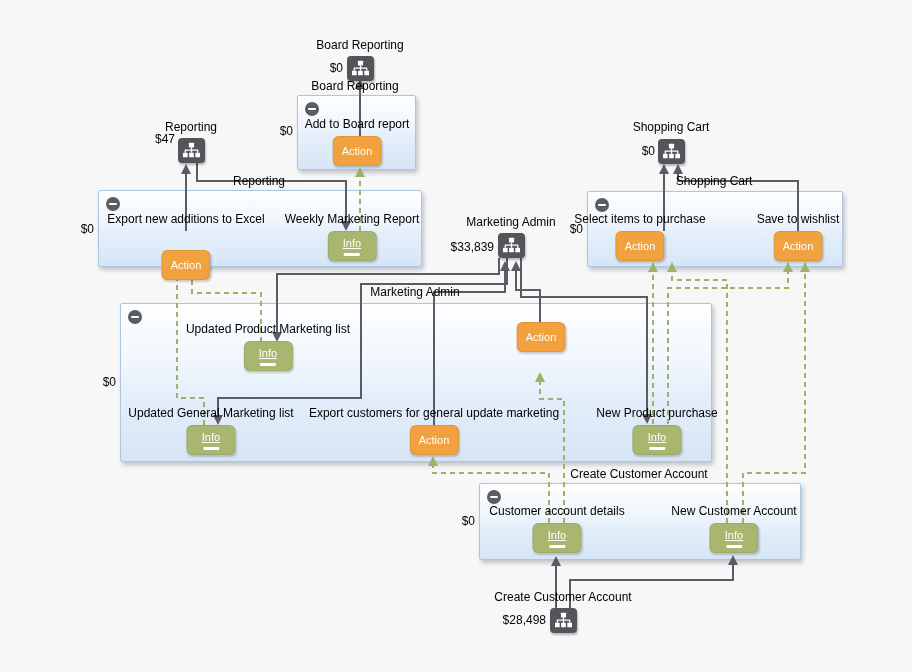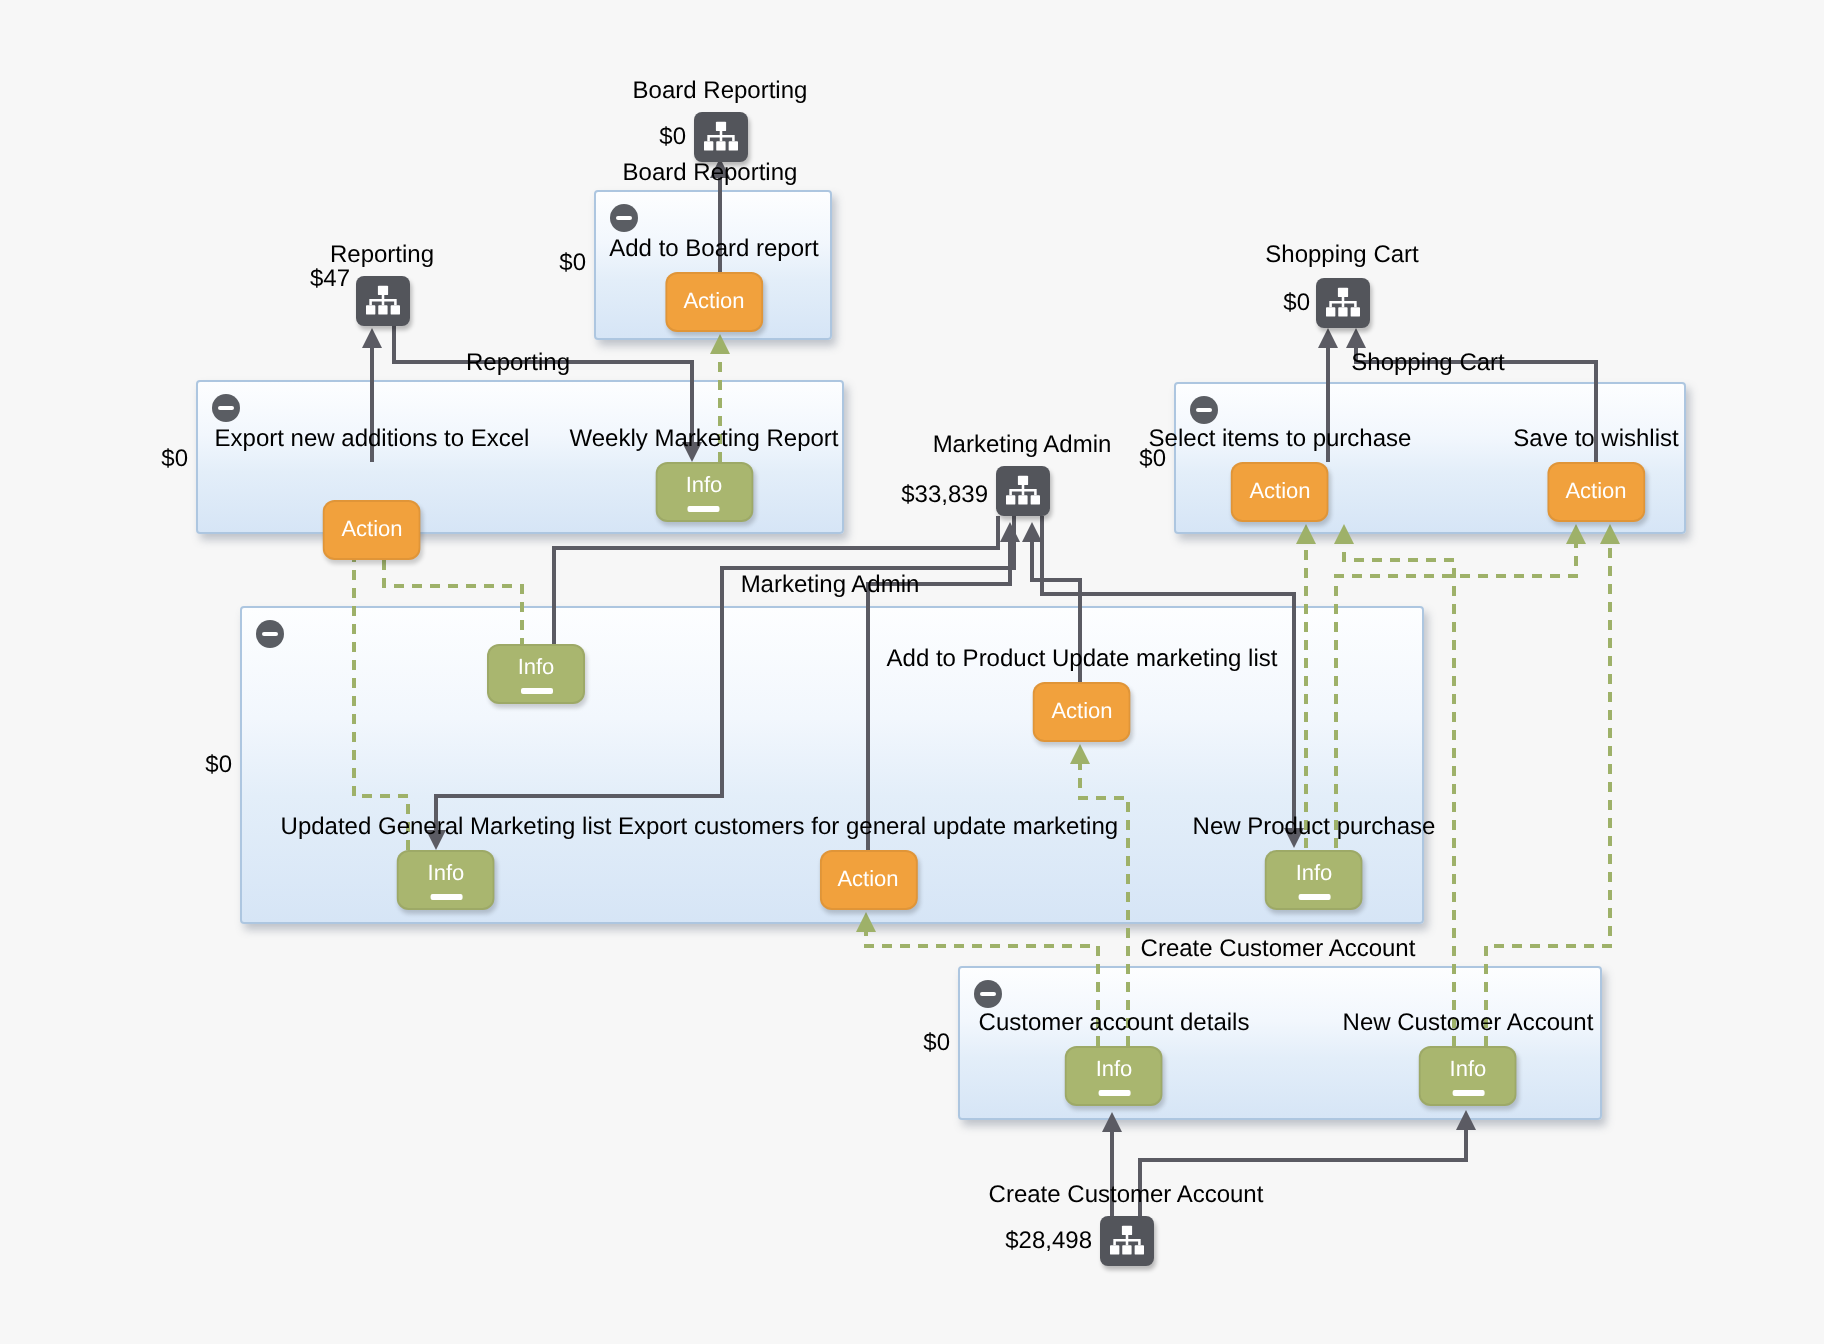--- a/index.html
+++ b/index.html
@@ -46,7 +46,7 @@
     box-sizing:border-box;
   }
   .btn.action{background:#f1a13d;}
-  .btn.info{background:#a9b66f;padding-bottom:6px;}
+  .btn.info{background:#a9b66f;padding-bottom:6px;text-decoration:underline;}
   .btn.info::after{
     content:"";position:absolute;bottom:4px;left:50%;transform:translateX(-50%);
     width:16px;height:3px;background:#fff;border-radius:1px;

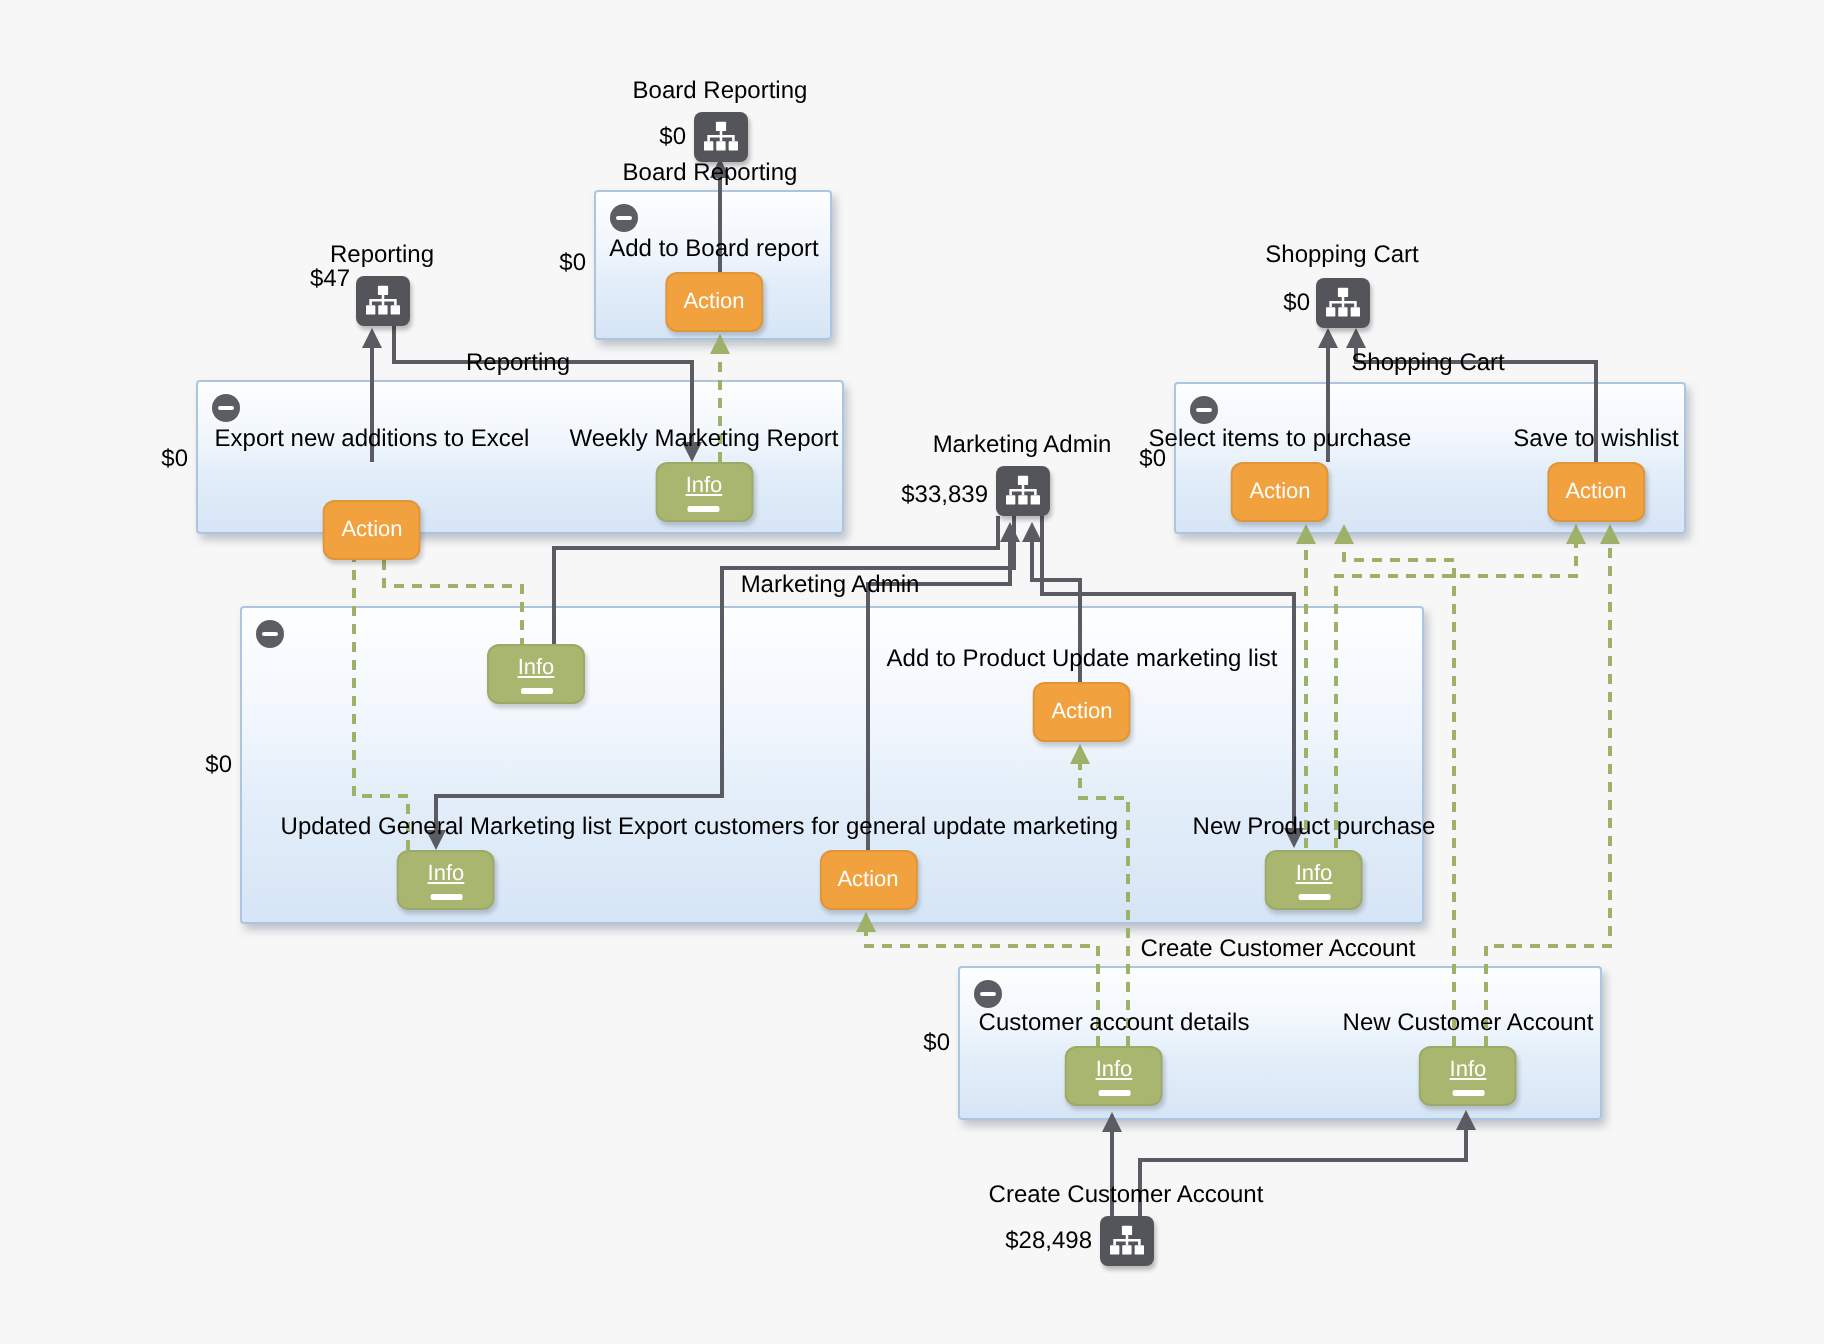--- a/index.html
+++ b/index.html
@@ -156,6 +156,7 @@
   </div>
 
   <div class="node" style="left:268px;top:322px;">
+    <div class="node-label">Updated Product Marketing list</div>
     <div class="btn info">Info</div>
   </div>
   <div class="node" style="left:541px;top:322px;">

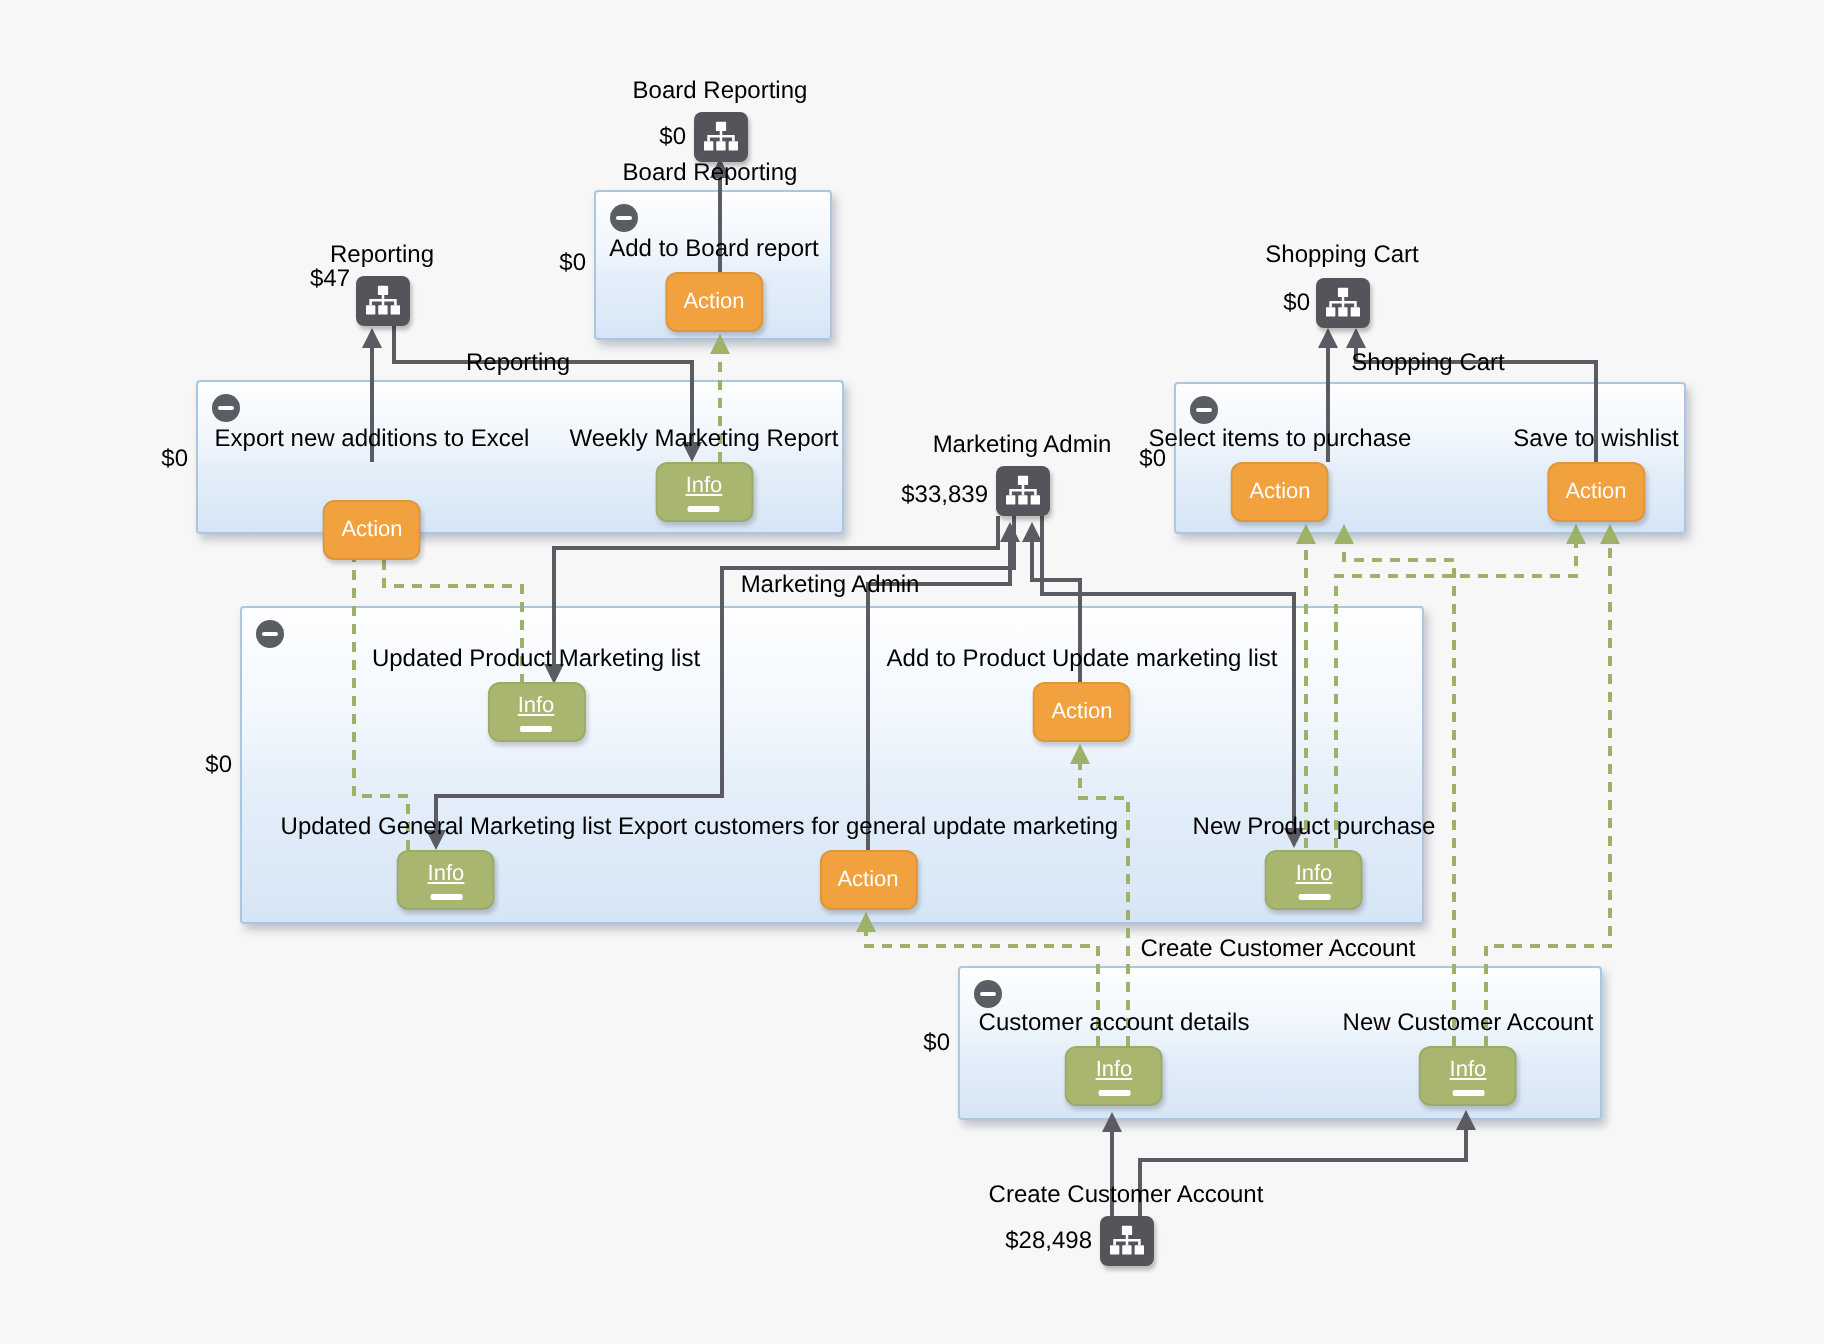--- a/index.html
+++ b/index.html
@@ -160,7 +160,6 @@
     <div class="btn info">Info</div>
   </div>
   <div class="node" style="left:541px;top:322px;">
-    <div class="node-label">Add to Product Update marketing list</div>
     <div class="btn action">Action</div>
   </div>
   <div class="node" style="left:211px;top:406px;margin-left:12px;">

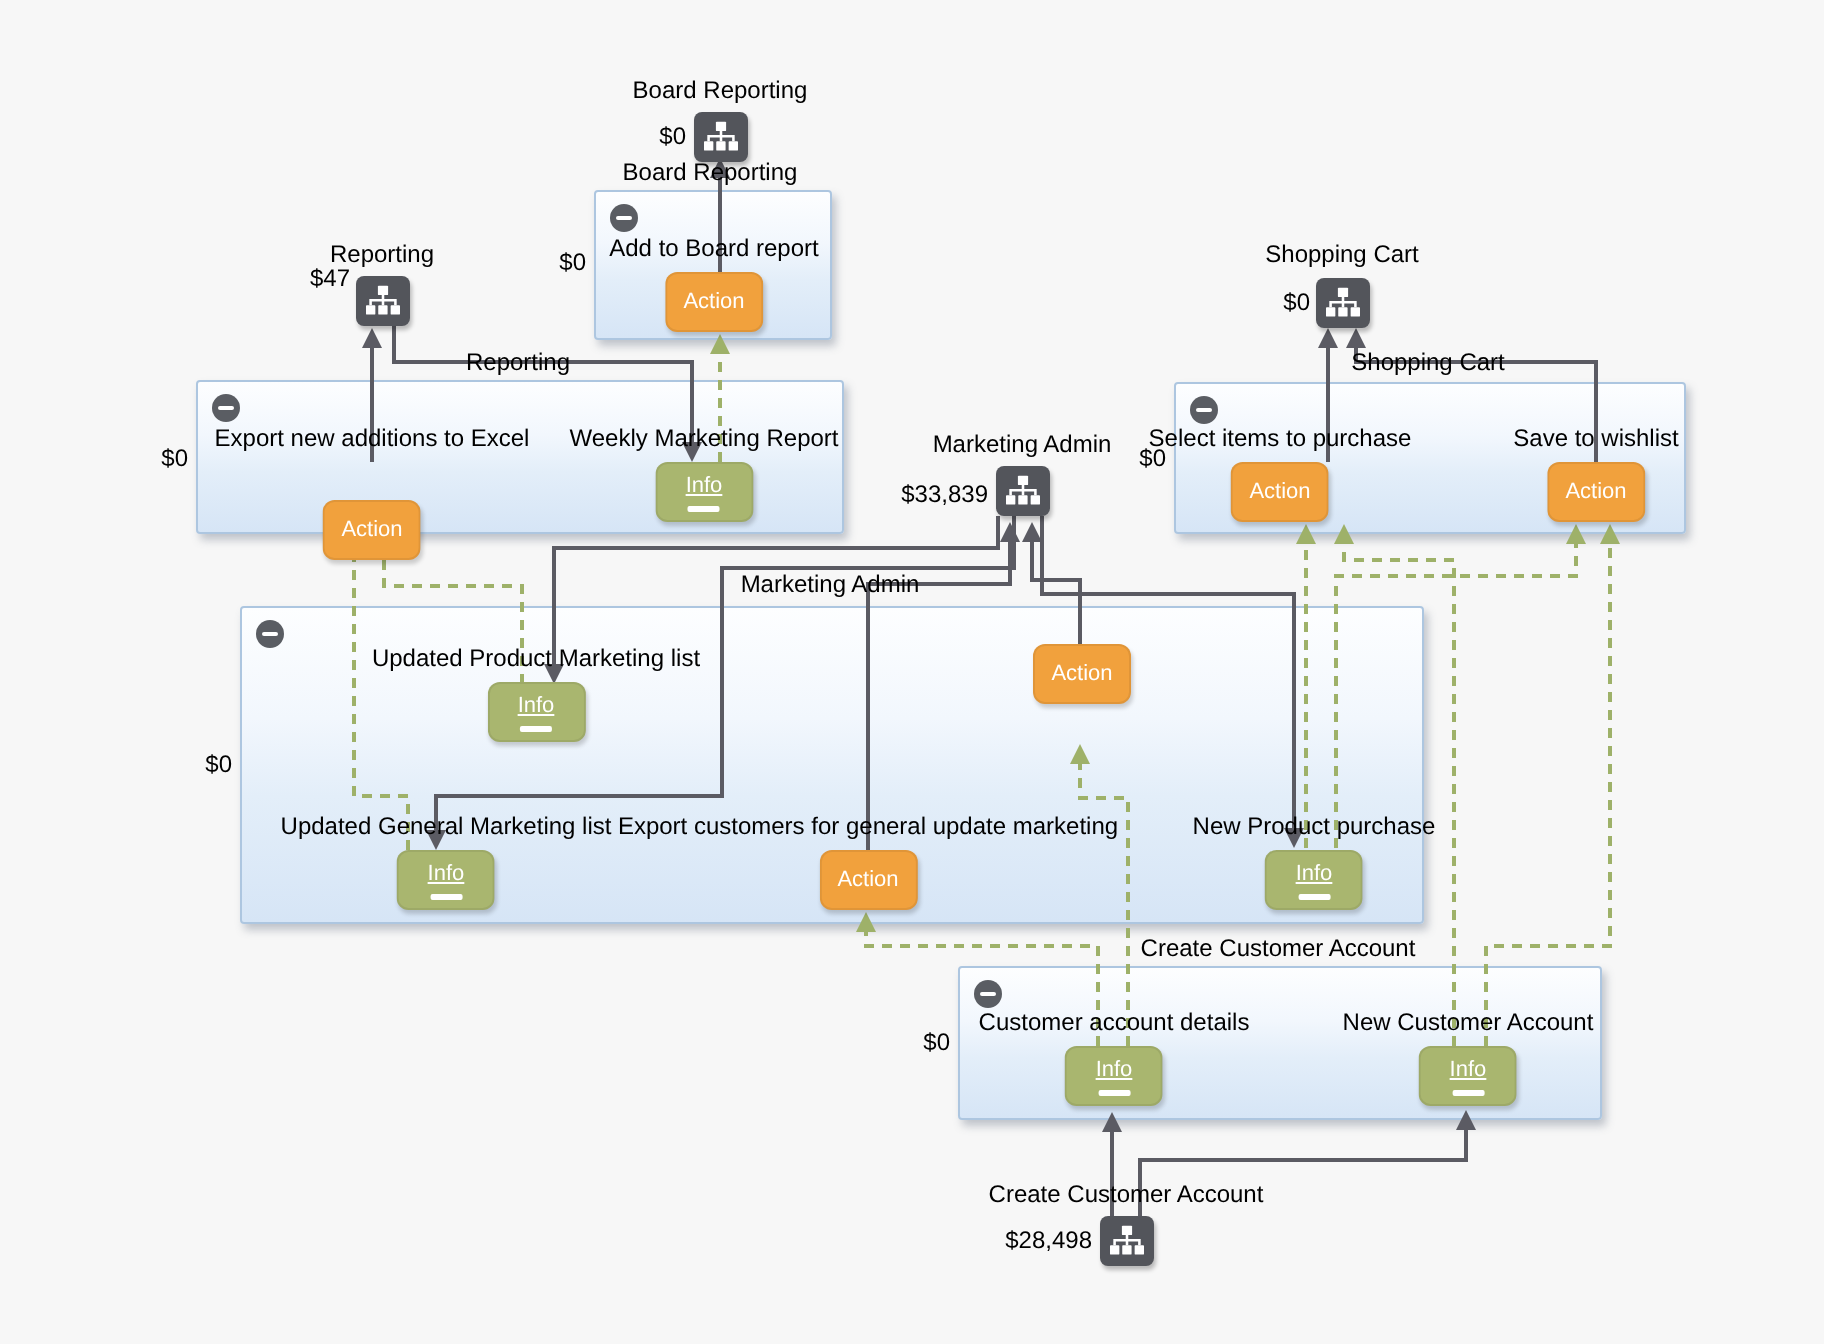--- a/index.html
+++ b/index.html
@@ -162,7 +162,7 @@
   <div class="node" style="left:541px;top:322px;">
     <div class="btn action">Action</div>
   </div>
-  <div class="node" style="left:211px;top:406px;margin-left:12px;">
+  <div class="node" style="left:211px;top:406px;">
     <div class="node-label">Updated General Marketing list</div>
     <div class="btn info">Info</div>
   </div>

